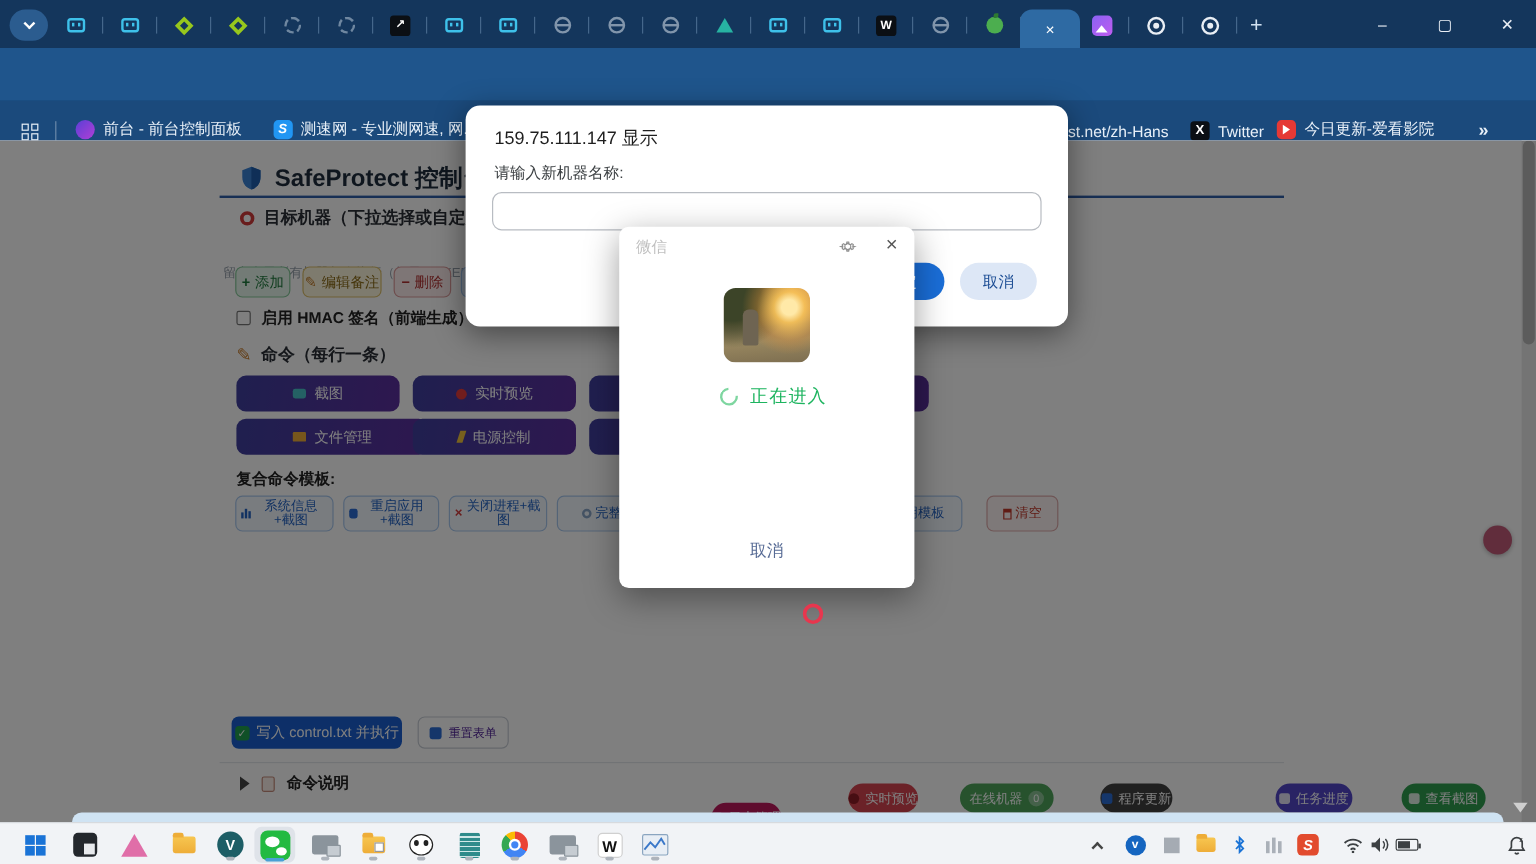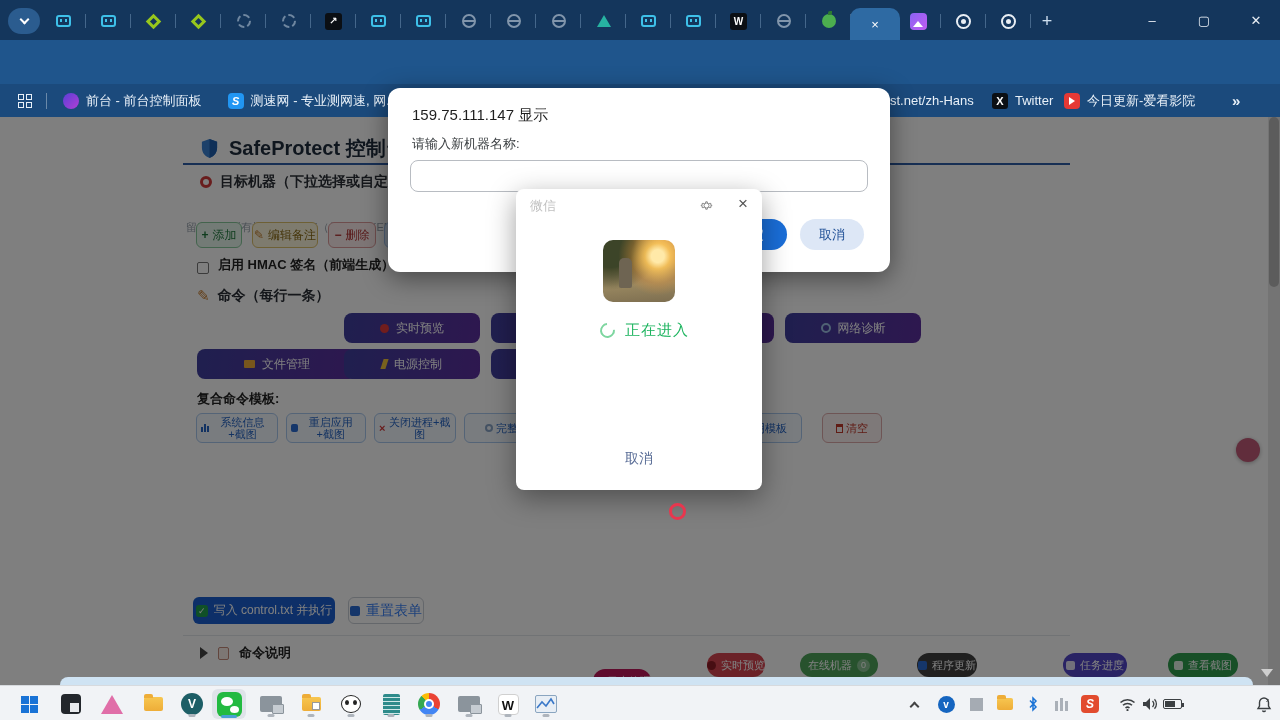--- a/index.html
+++ b/index.html
@@ -44,7 +44,7 @@
   .pill{left:1174px;top:49px;width:92px;height:27px;border-radius:14px;background:#fff;color:#1e4976;font-size:12px;font-weight:bold;display:flex;align-items:center;justify-content:center;gap:6px}
   .vdots{display:inline-block;width:3px;height:13px;background:radial-gradient(circle,#1e4976 1.4px,transparent 1.5px) center/3px 4.6px repeat-y}
   
-  .bmbar{left:0;top:84px;width:1280px;height:33px;background:#1b4a7c;display:flex;align-items:center;color:#e8f0f8;font-size:13px}
+  .bmbar{left:0;top:84px;width:1280px;height:33px;background:#1b4a7c;display:flex;align-items:flex-end;color:#e8f0f8;font-size:13px}
   .bm{display:flex;align-items:center;gap:7px;margin-right:26px;white-space:nowrap}
   
   .page{left:0;top:117px;width:1280px;height:568px;background:#ffffff;overflow:hidden}

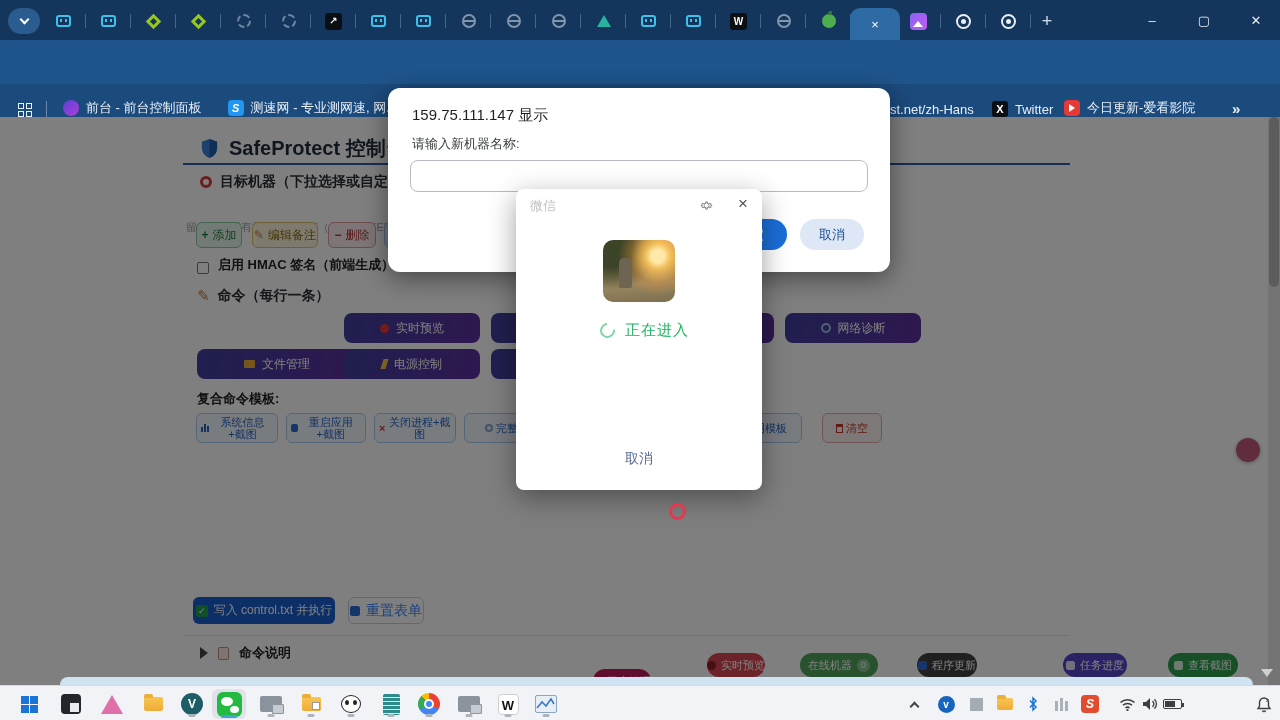--- a/index.html
+++ b/index.html
@@ -278,7 +278,7 @@
       </div>
     <div class="abs mbtn" style="left:384px;top:105px;width:52px;background:#ddeafc;border-color:#9ec3ee;color:#2b6cb8"></div>
 
-    <div class="abs" style="left:197px;top:139px;display:flex;align-items:flex-end;gap:9px">
+    <div class="abs" style="left:197px;top:139px;display:flex;align-items:center;gap:9px">
       <span style="width:12px;height:12px;border:1.5px solid #777;border-radius:2px;background:#fff"></span>
       <span style="font-size:13px;font-weight:bold;color:#222">启用 HMAC 签名（前端生成）</span>
     </div>

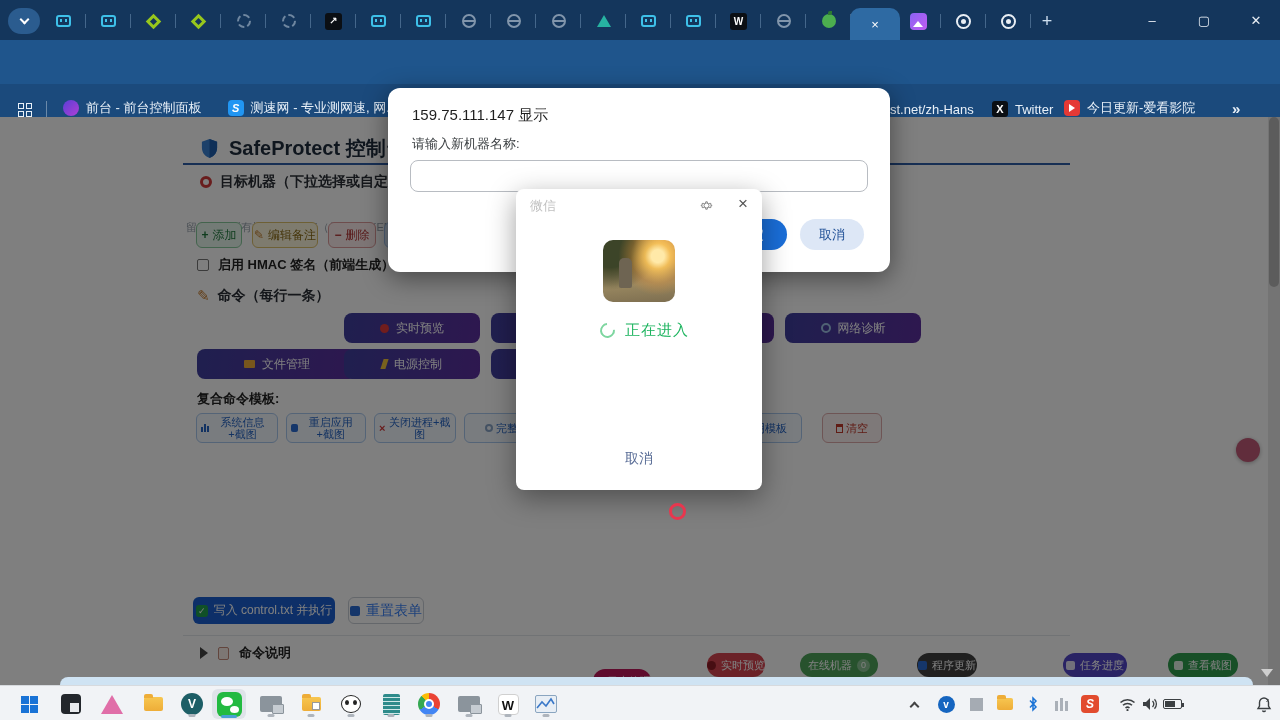--- a/index.html
+++ b/index.html
@@ -288,6 +288,10 @@
       <span>命令（每行一条）</span>
     </div>
 
+    <div class="abs cbtn" style="left:197px;top:196px;width:136px;height:30px">
+        <span style="width:11px;height:8px;border-radius:2px;background:#49c3c9"></span>
+        <span>截图</span>
+      </div>
     <div class="abs cbtn" style="left:344px;top:196px;width:136px;height:30px">
         <span style="width:9px;height:9px;border-radius:50%;background:#e23a3a"></span>
         <span>实时预览</span>

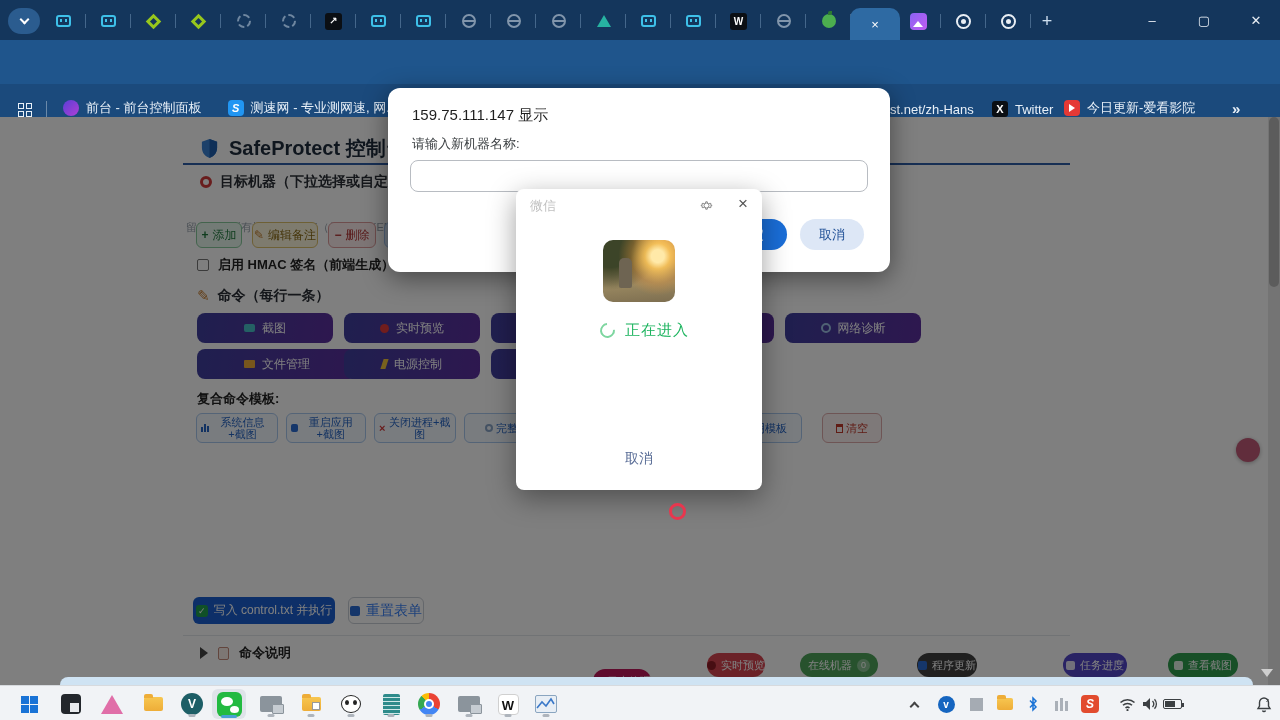--- a/index.html
+++ b/index.html
@@ -302,10 +302,6 @@
     <div class="abs cbtn" style="left:638px;top:196px;width:136px;height:30px">
         <span></span>
       </div>
-    <div class="abs cbtn" style="left:785px;top:196px;width:136px;height:30px">
-        <span style="width:10px;height:10px;border-radius:50%;border:2px solid #9fc3e8"></span>
-        <span>网络诊断</span>
-      </div>
 
     <div class="abs cbtn" style="left:197px;top:232px;width:160px;height:30px">
         <span style="width:11px;height:8px;background:#eead38;border-radius:1px"></span>

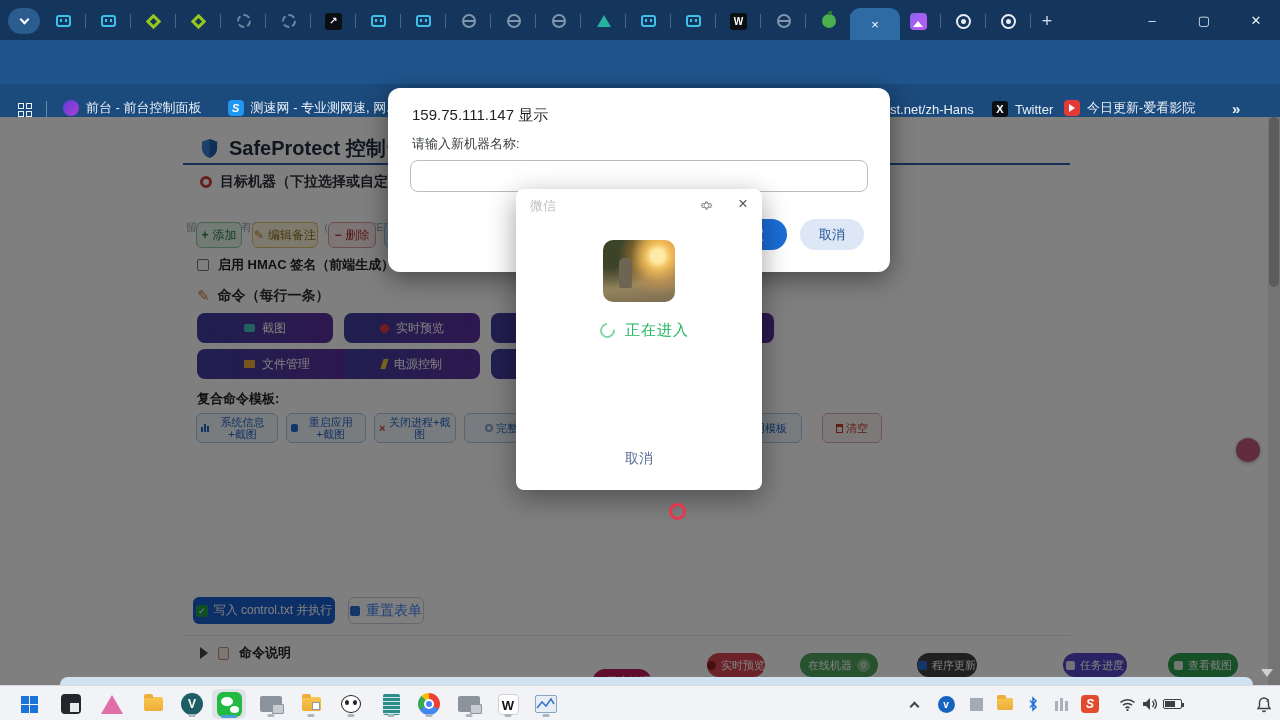--- a/index.html
+++ b/index.html
@@ -349,7 +349,7 @@
       <span style="width:12px;height:12px;background:#21a14e;border-radius:3px;color:#fff;font-size:9px;line-height:12px;text-align:center">✓</span>
       <span>写入 control.txt 并执行</span>
     </div>
-    <div class="abs" style="left:348px;top:480px;width:76px;height:27px;border-radius:6px;background:#fff;border:1px solid #c9ced6;color:#3b82f6;font-size:14px;display:flex;align-items:center;justify-content:center;gap:6px">
+    <div class="abs" style="left:348px;top:480px;width:76px;height:27px;border-radius:6px;background:#fff;border:1px solid #c9ced6;color:#4c1d95;font-size:10px;display:flex;align-items:center;justify-content:center;gap:6px">
       <span style="width:10px;height:10px;background:#2b6cd4;border-radius:2px"></span>
       <span>重置表单</span>
     </div>

